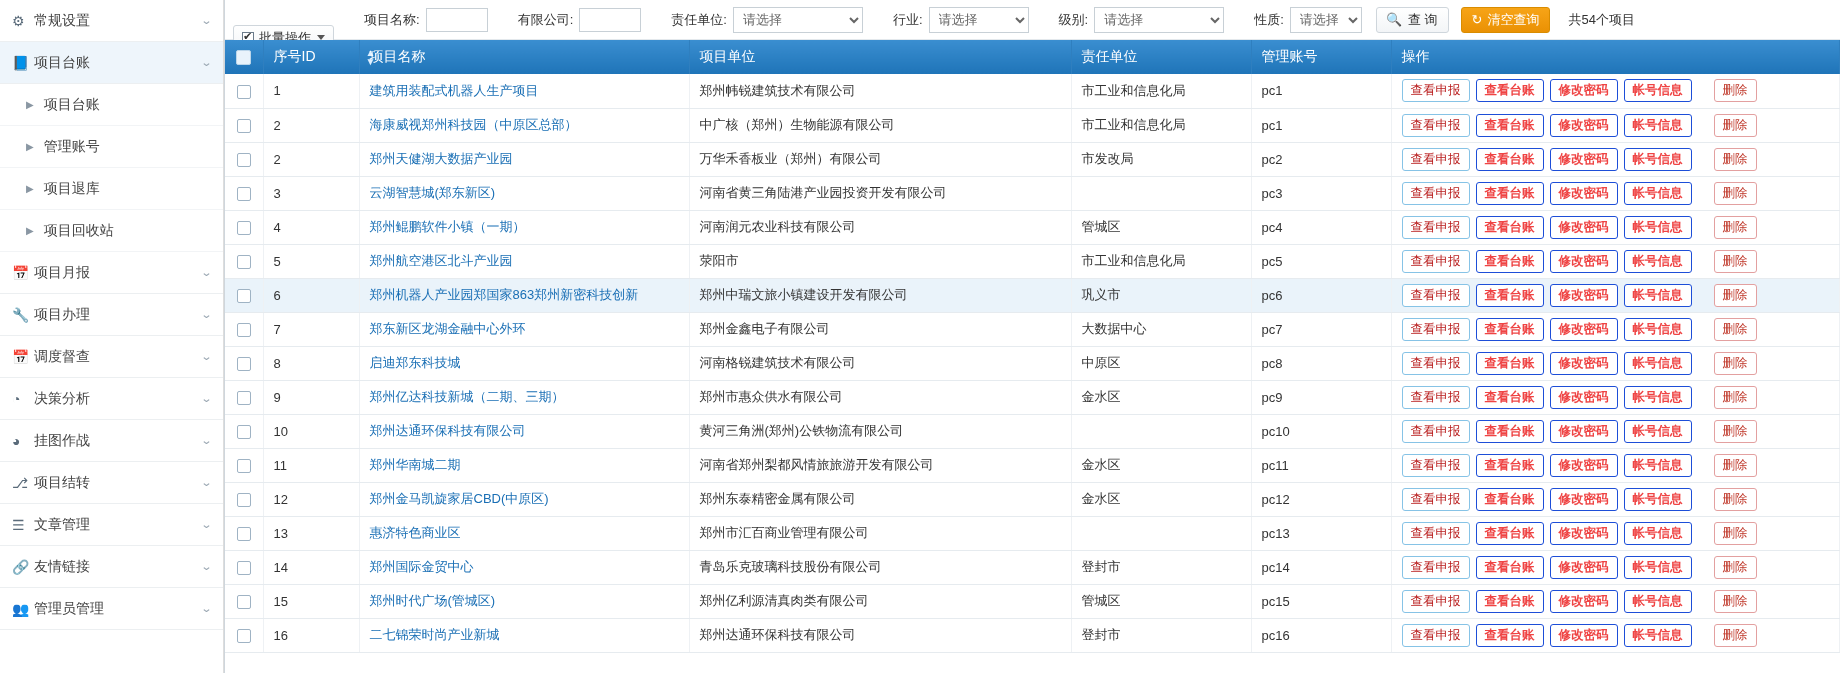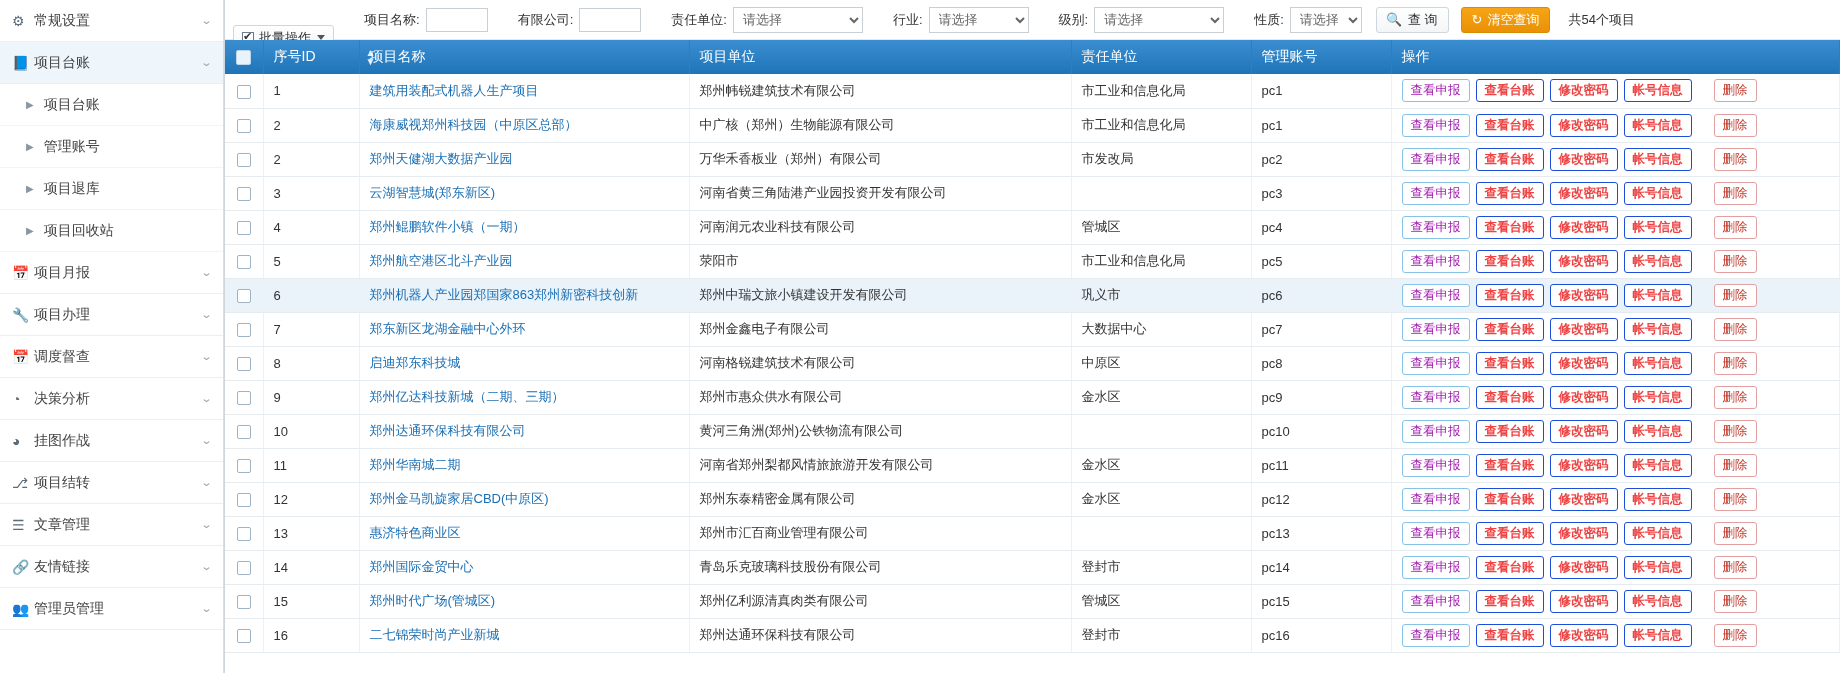--- a/index.html
+++ b/index.html
@@ -255,7 +255,7 @@
     cursor: pointer;
     white-space: nowrap;
   }
-  .op-blue { border: 1px solid #86c3e6; color: #a21caf; }
+  .op-blue { border: 1px solid #86c3e6; color: #b91c1c; }
   .op-green { border: 1px solid #1d4ed8; color: #ef4444; font-weight: bold; }
   .op-red { border: 1px solid #e3a0a0; color: #c0392b; margin-left: 16px; }
 

